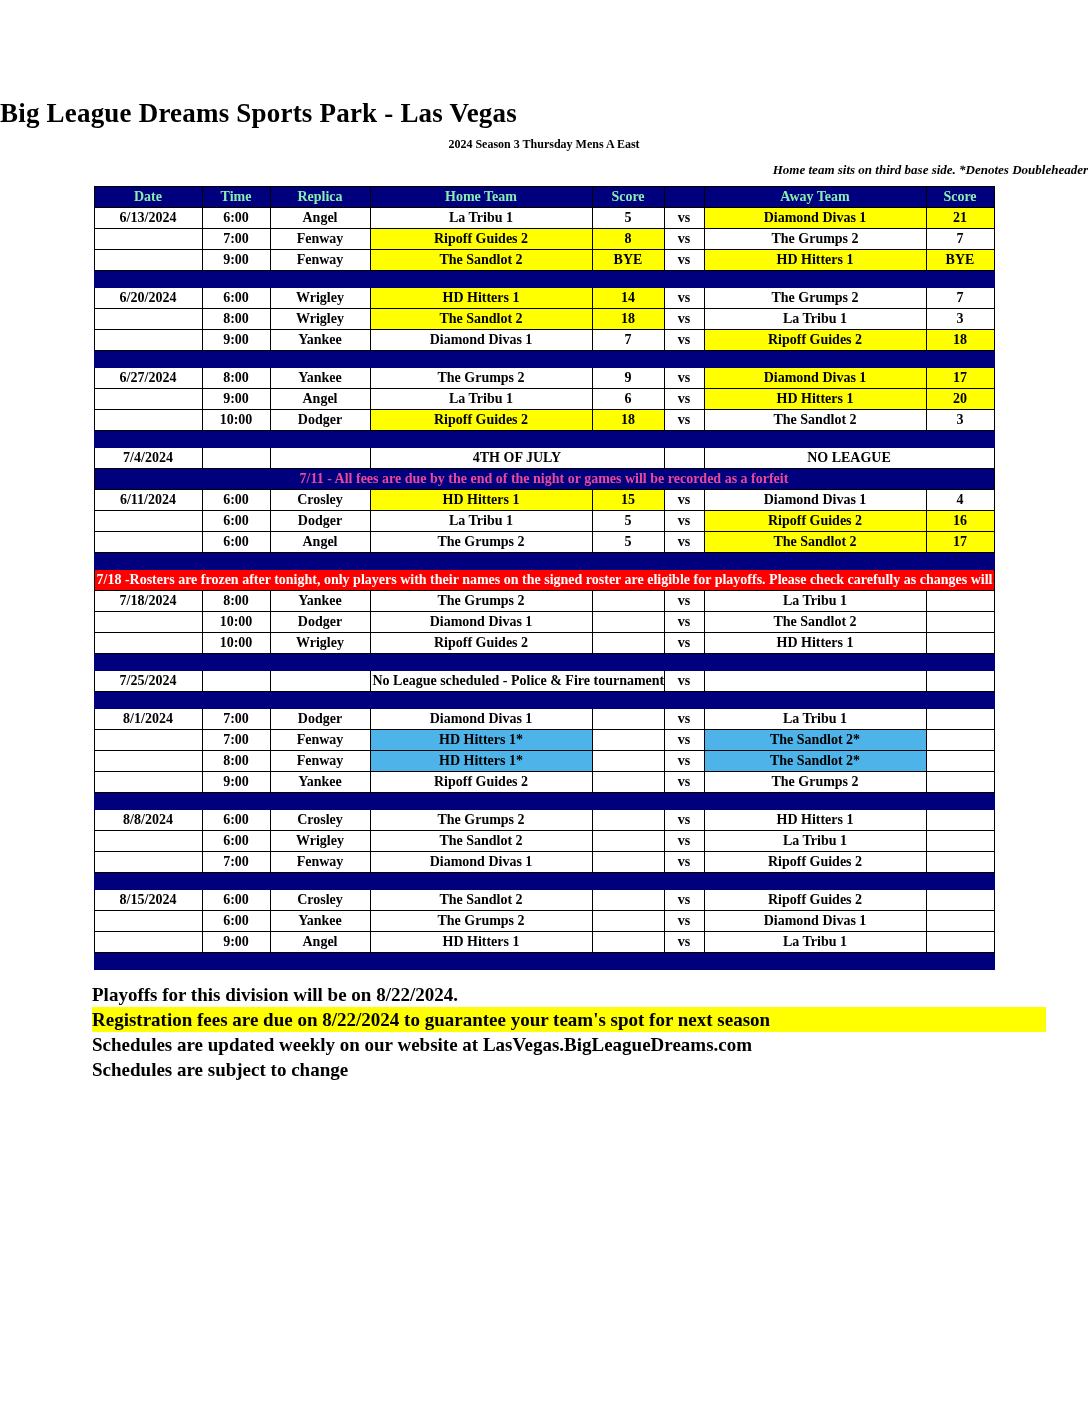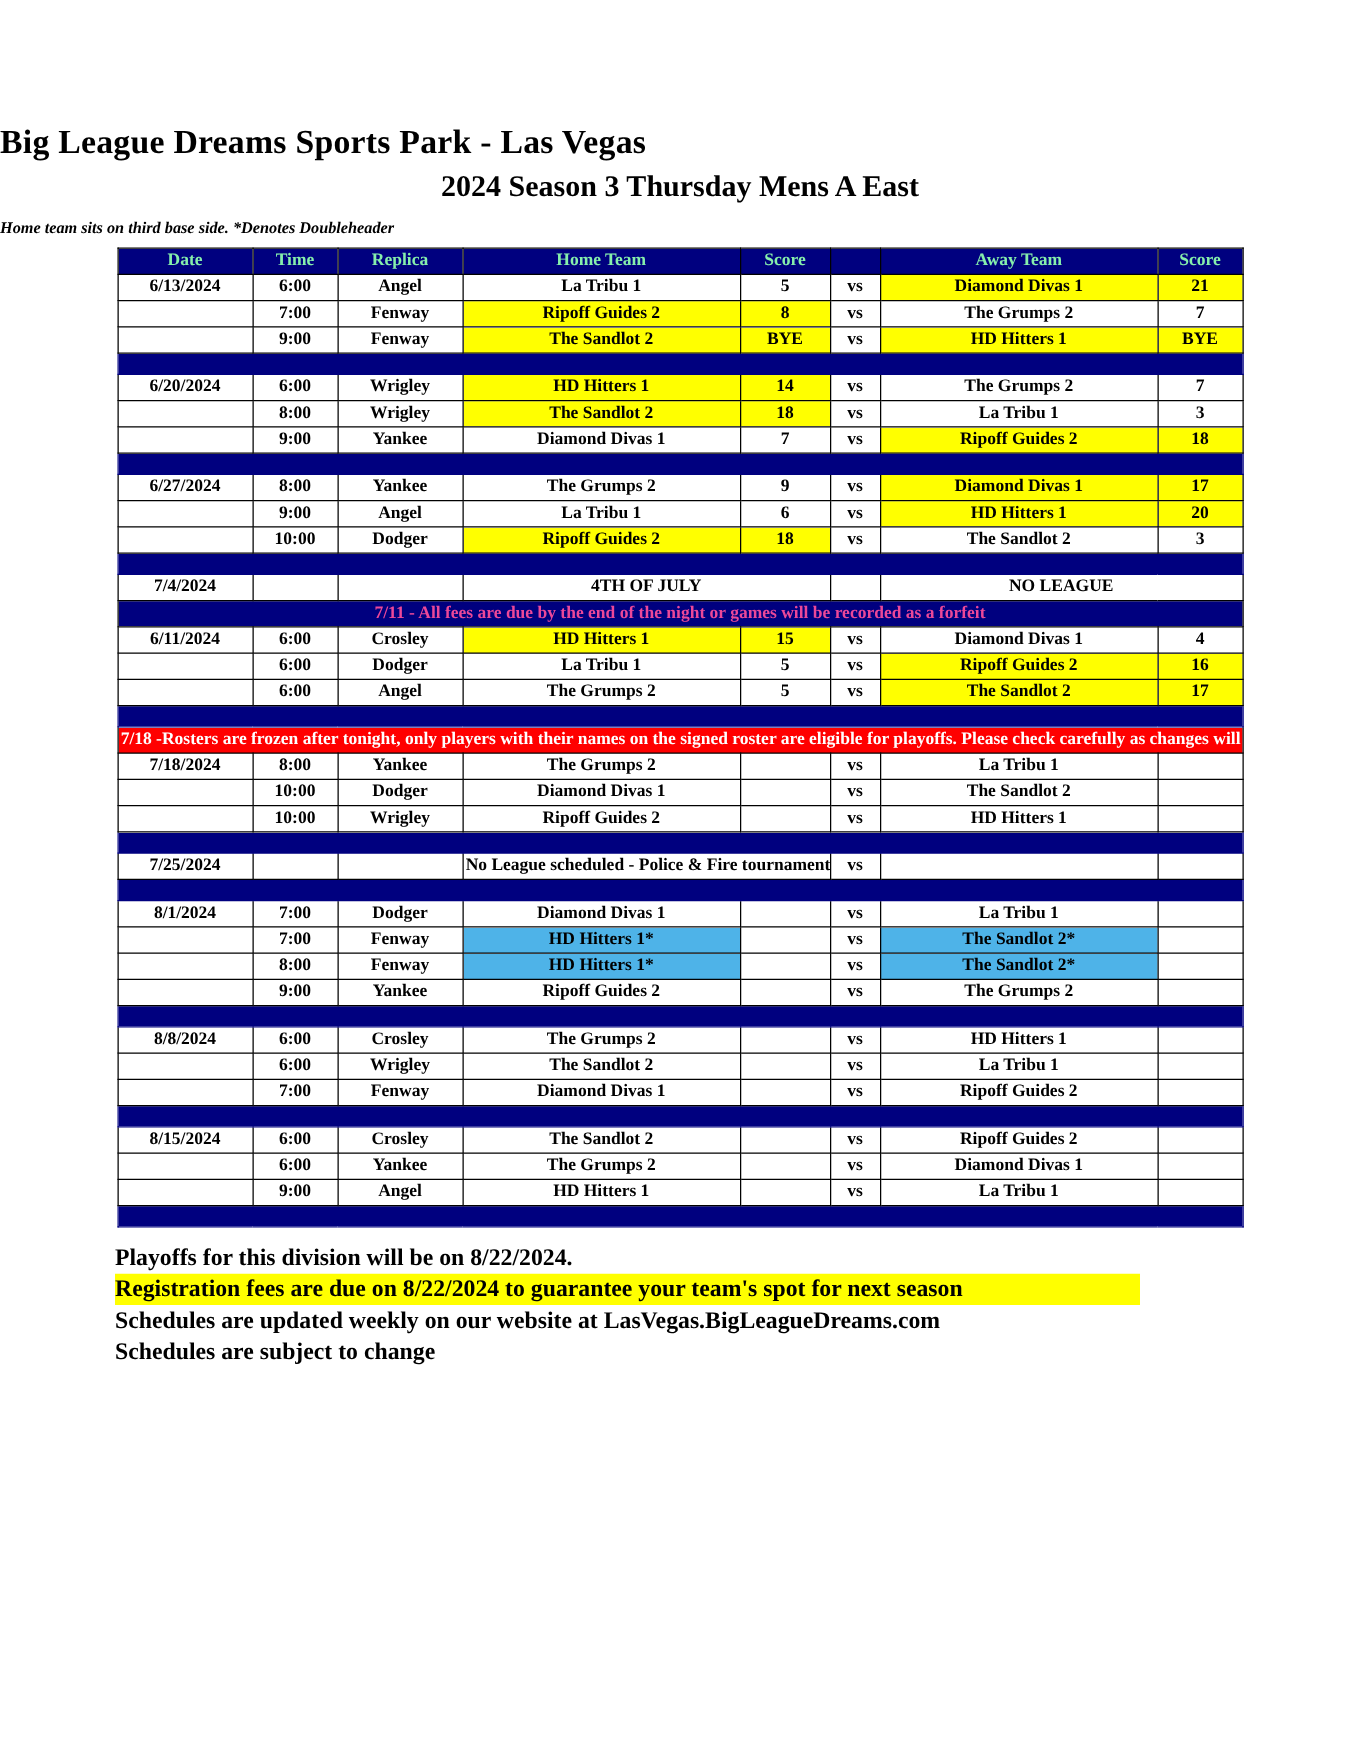--- a/index.html
+++ b/index.html
@@ -28,7 +28,7 @@
   .subtitle {
     text-align: center;
     font-weight: bold;
-    font-size: 24px;
+    font-size: 12px;
     margin-top: 8px;
   }
   .note-italic {

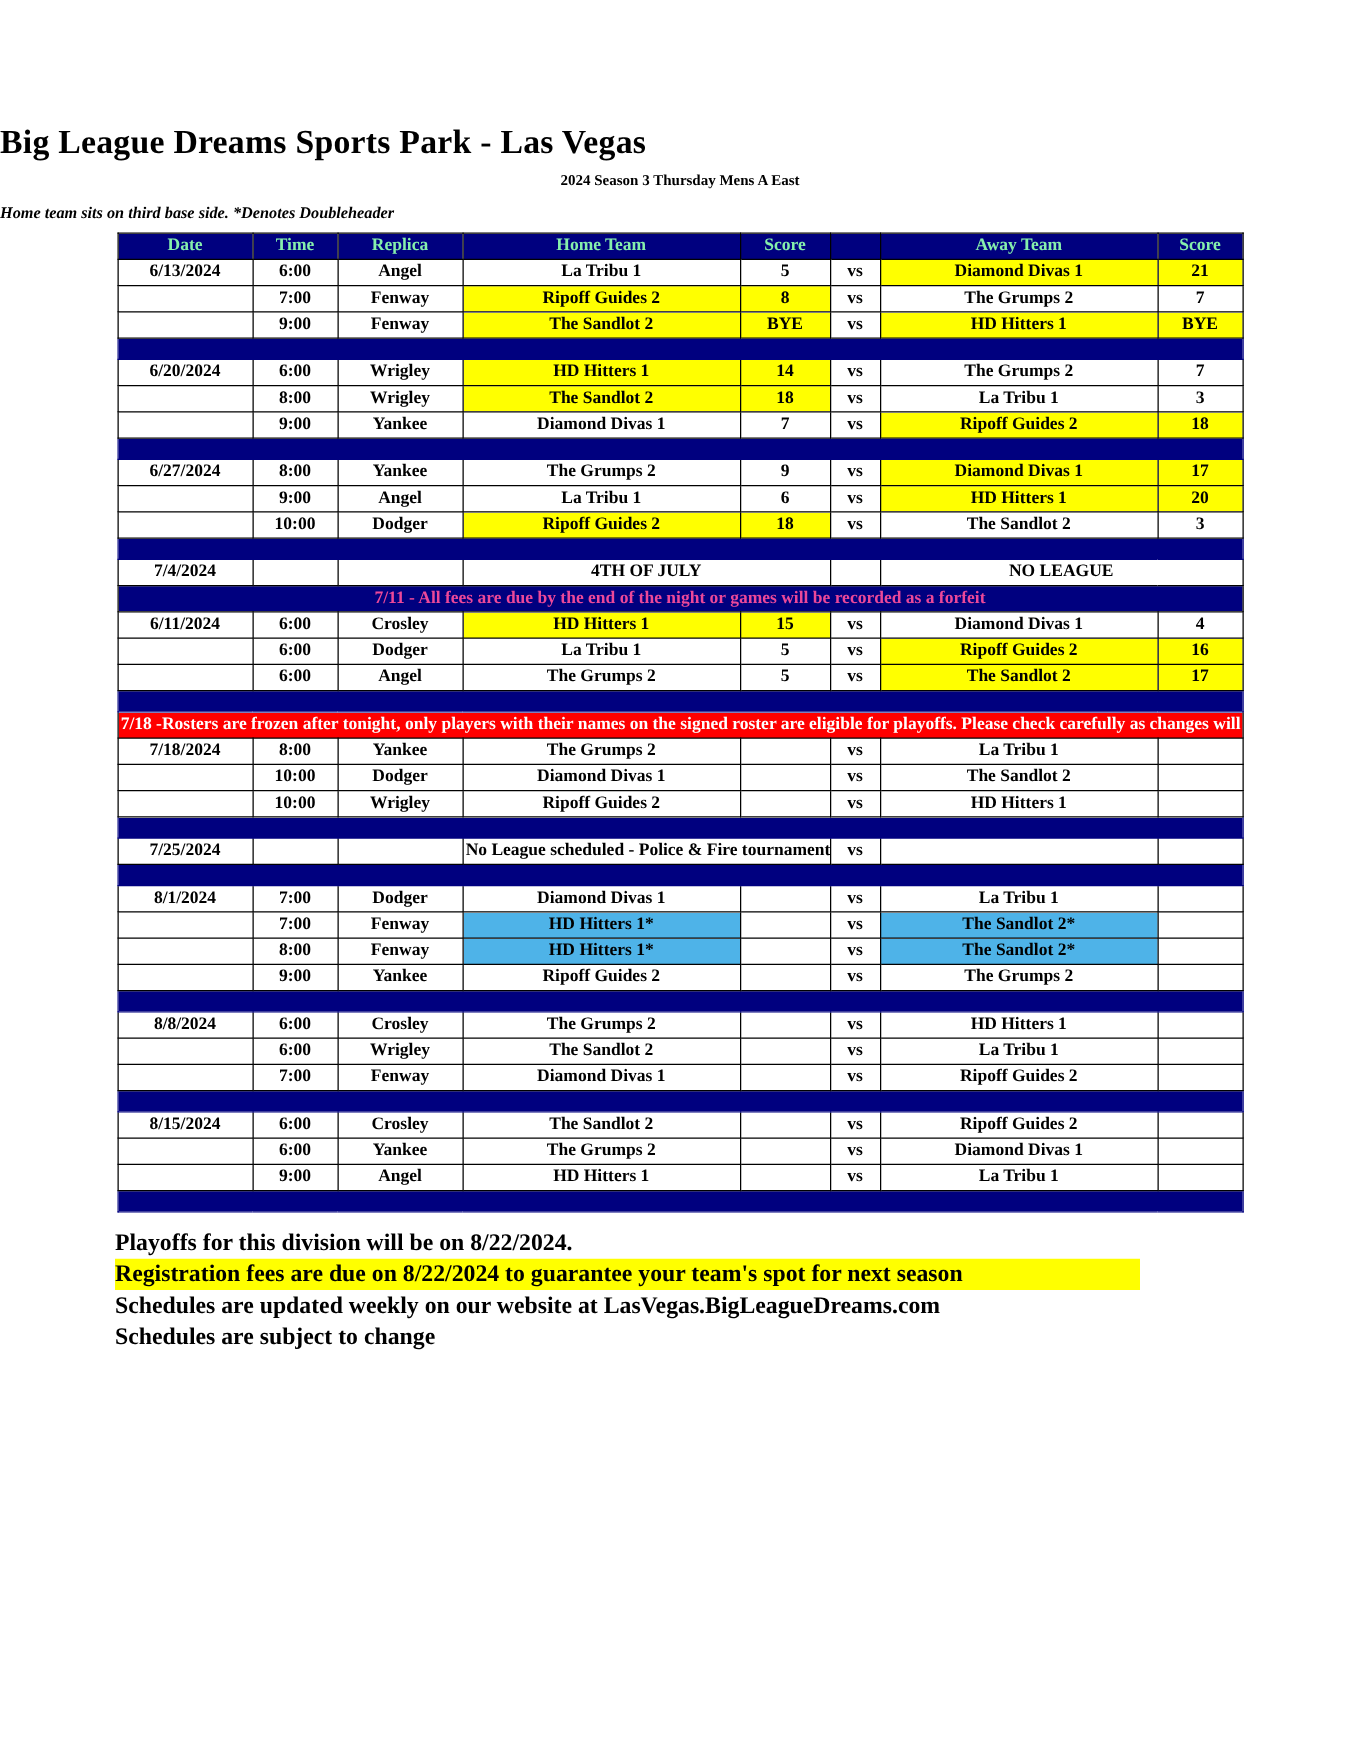--- a/index.html
+++ b/index.html
@@ -32,7 +32,7 @@
     margin-top: 8px;
   }
   .note-italic {
-    text-align: left;
+    text-align: right;
     font-weight: bold;
     font-style: italic;
     font-size: 13px;

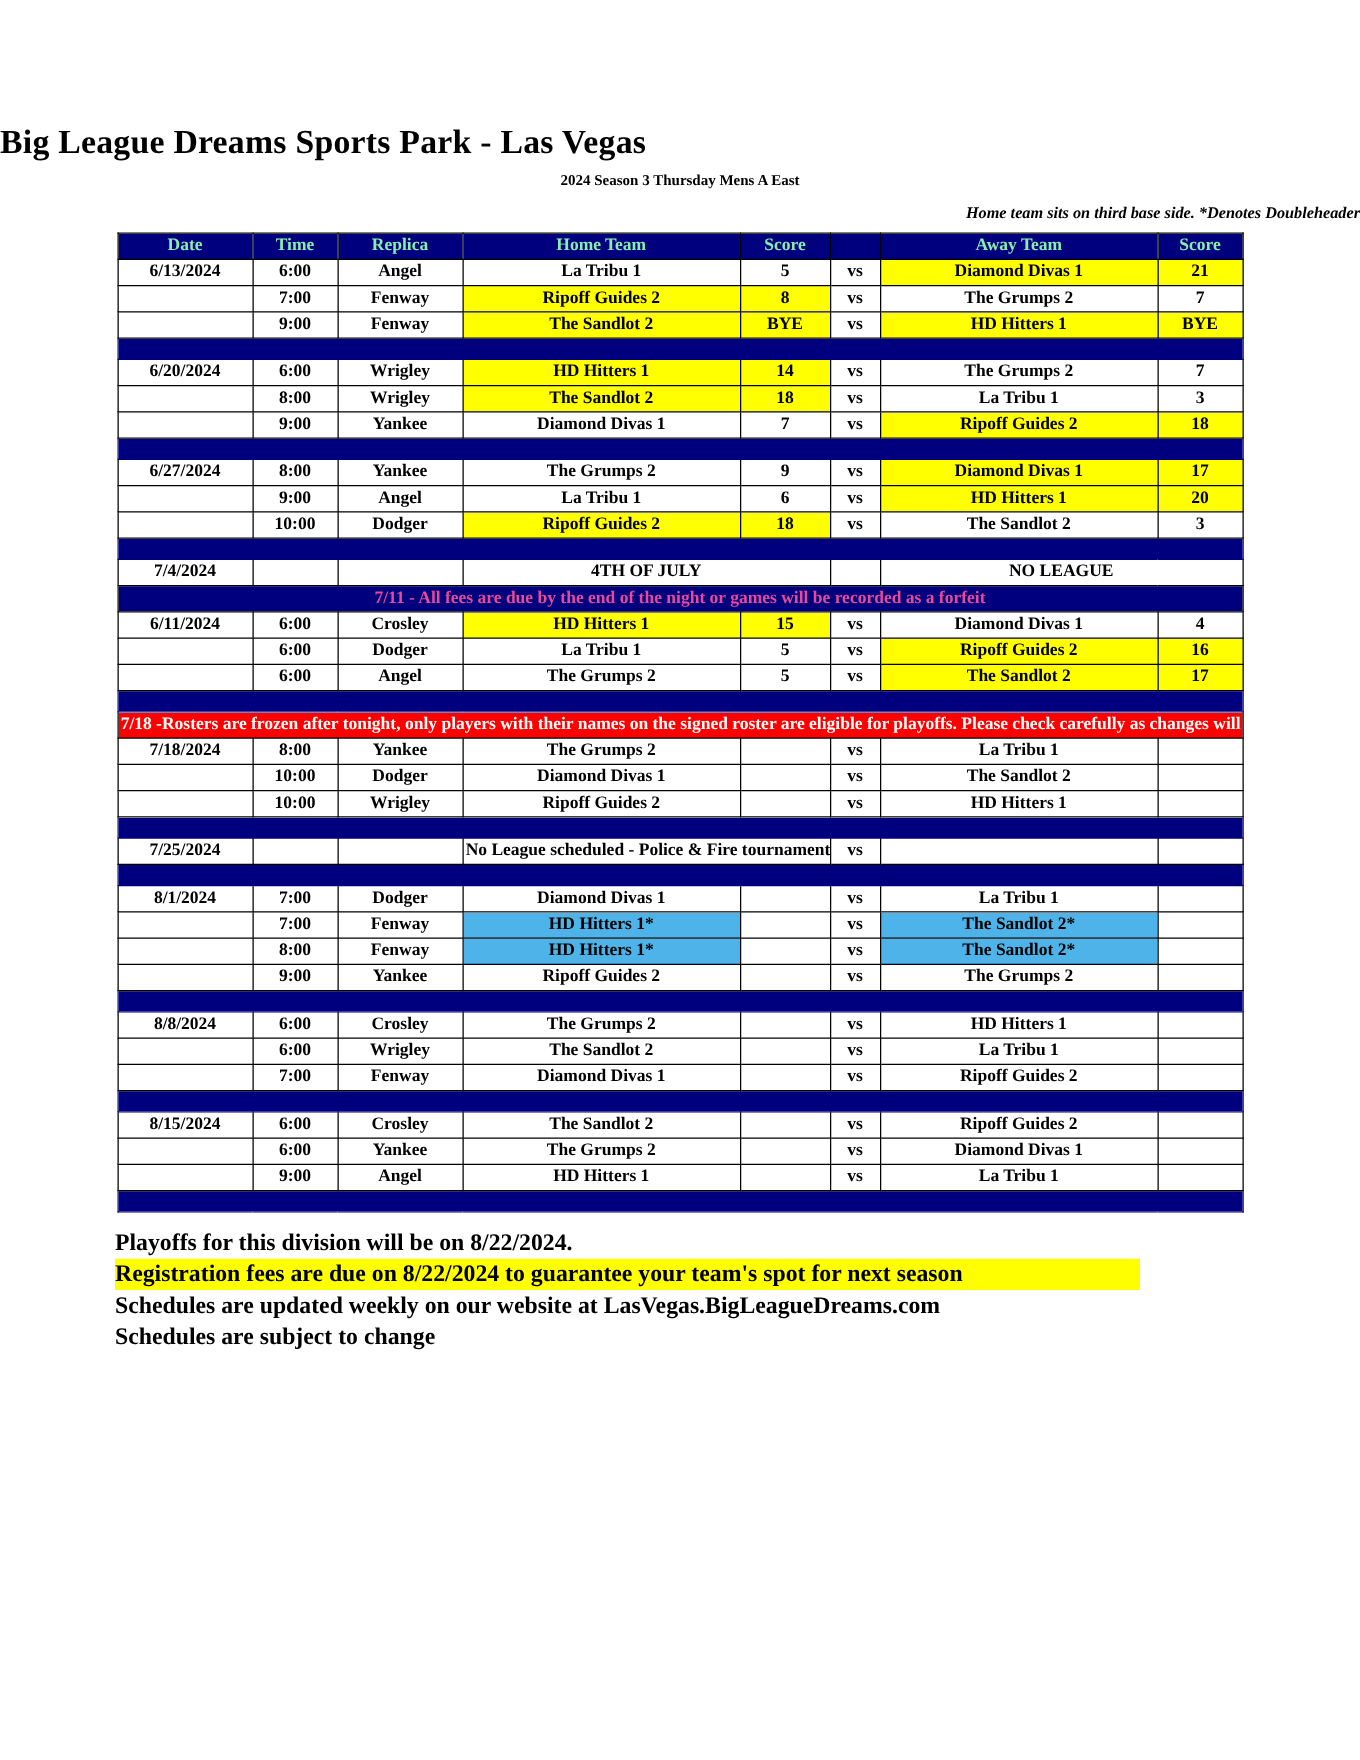--- a/index.html
+++ b/index.html
@@ -109,7 +109,7 @@
   .footer .hl {
     background: #ffff00;
     display: block;
-    width: 820px;
+    width: 954px;
   }
 </style>
 </head>

